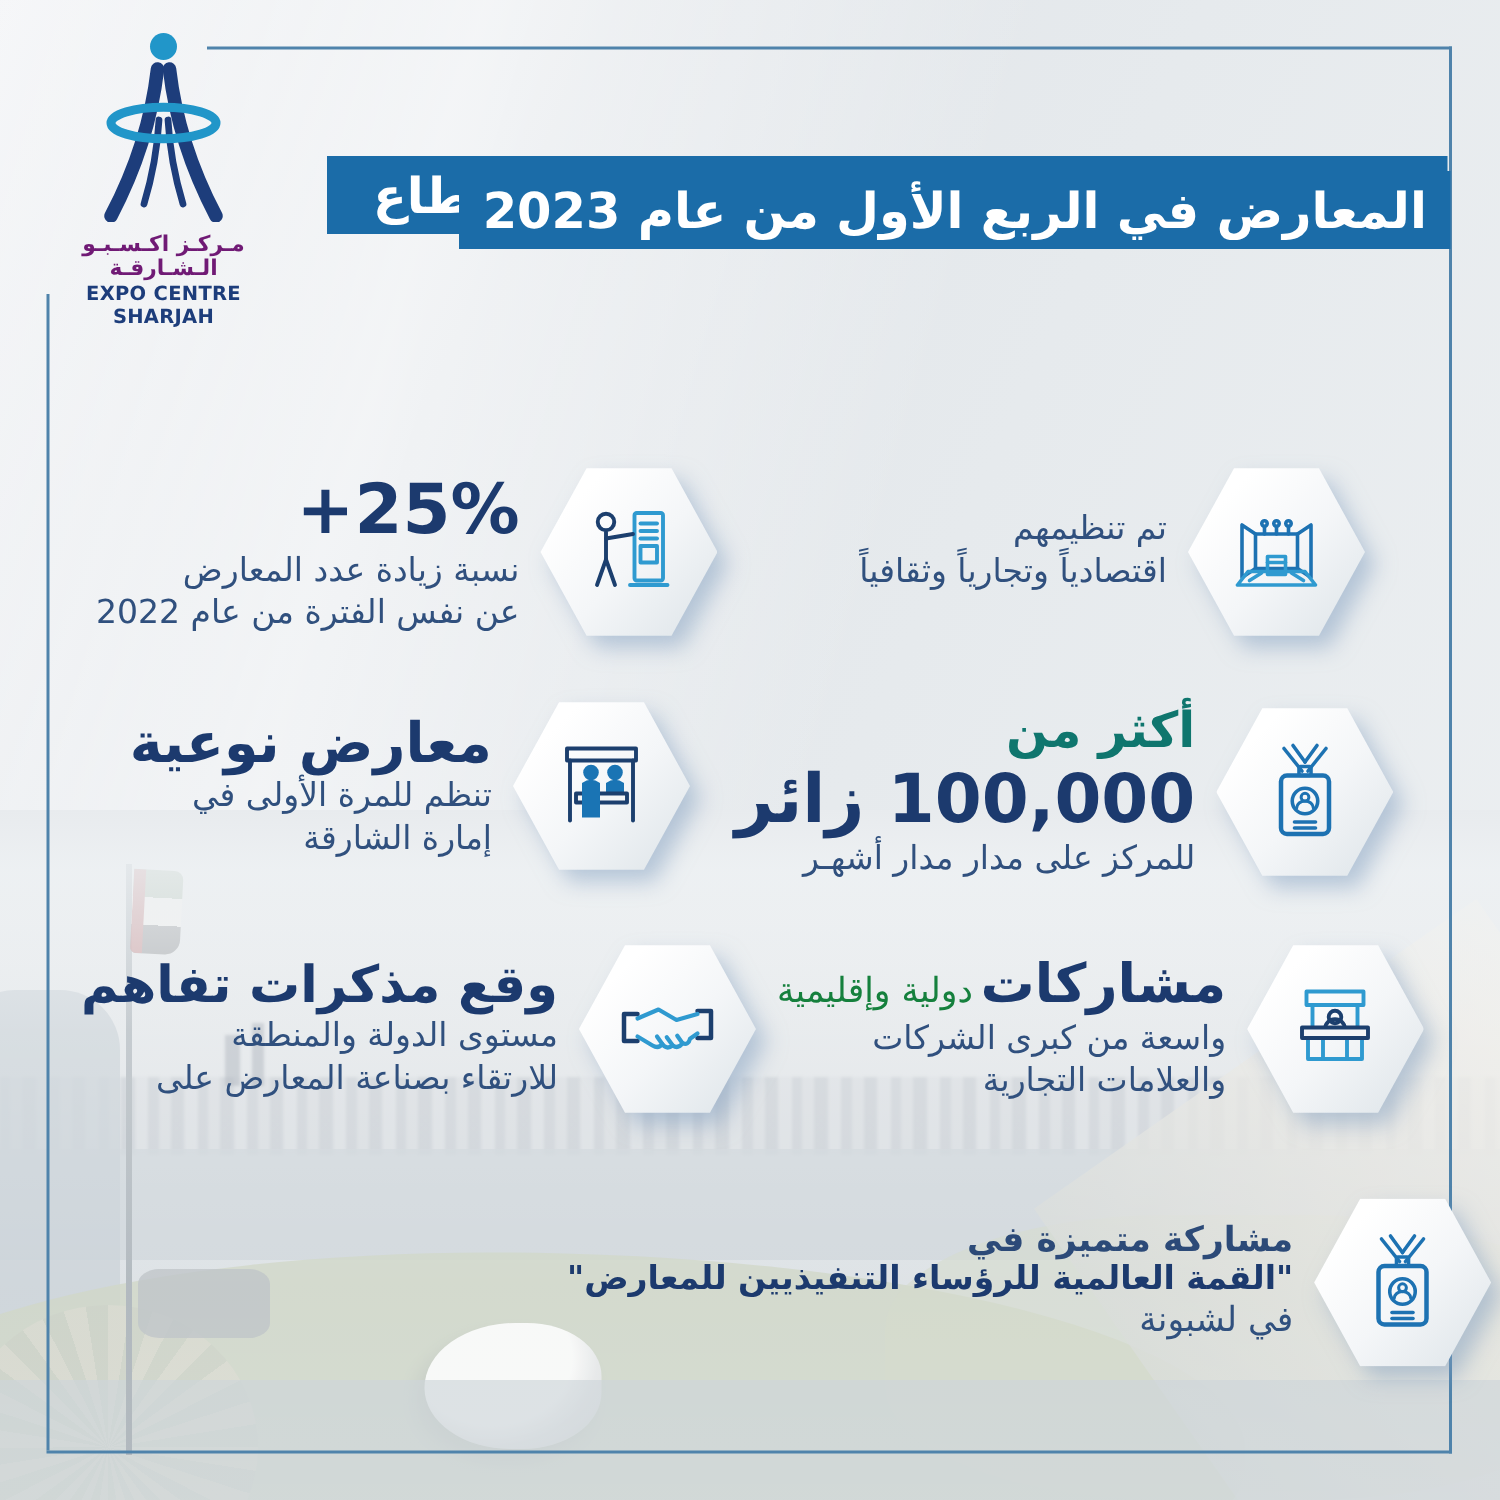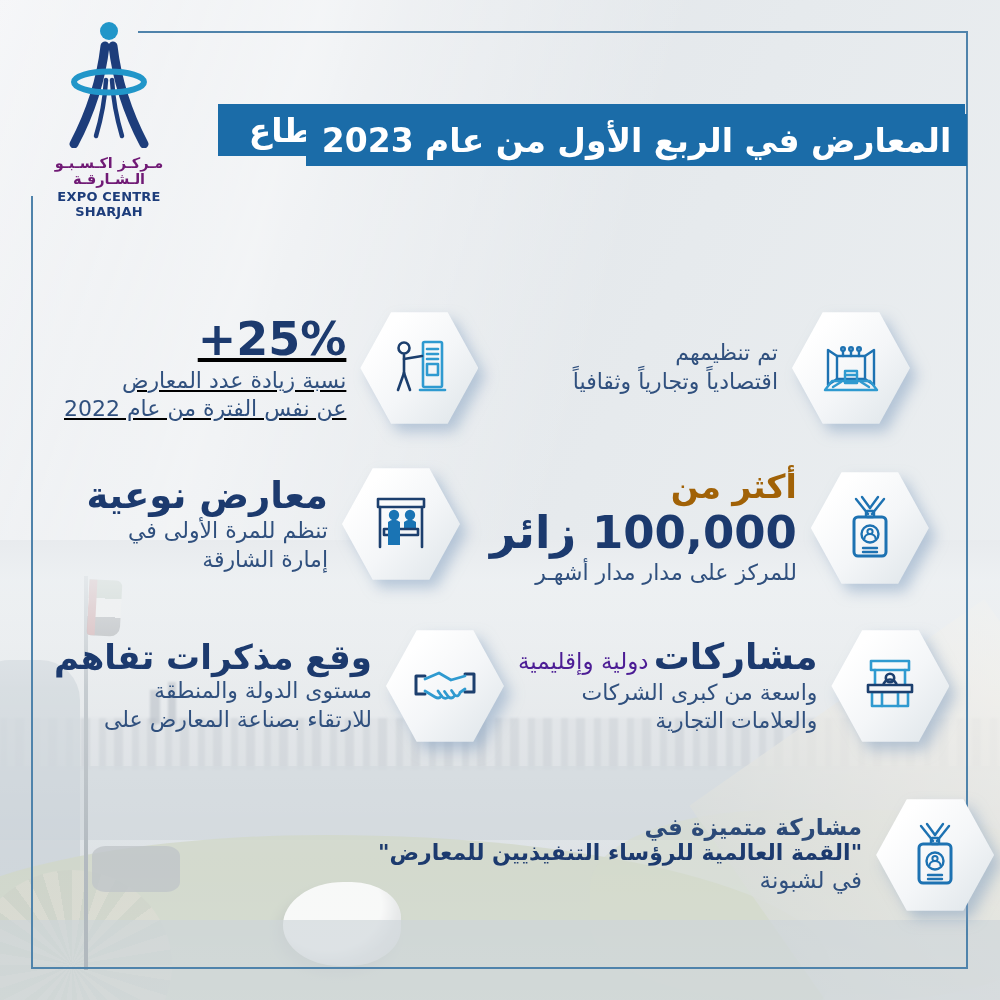--- a/index.html
+++ b/index.html
@@ -61,7 +61,7 @@
   .stat-pre{font-weight:bold;color:#a16207;line-height:1.15;}
   .stat-line{font-size:22px;color:#30507e;line-height:1.3;}
   .stat-suffix{font-size:23px;font-weight:normal;color:#4c1d95;}
-  .s1{left:64px;top:306px;width:396px;height:124px;text-decoration:underline;}
+  .s1{left:64px;top:306px;width:396px;height:124px;}
   .s2{left:518px;top:306px;width:392px;height:124px;}
   .s3{left:64px;top:462px;width:396px;height:124px;}
   .s4{left:490px;top:458px;width:420px;height:140px;}

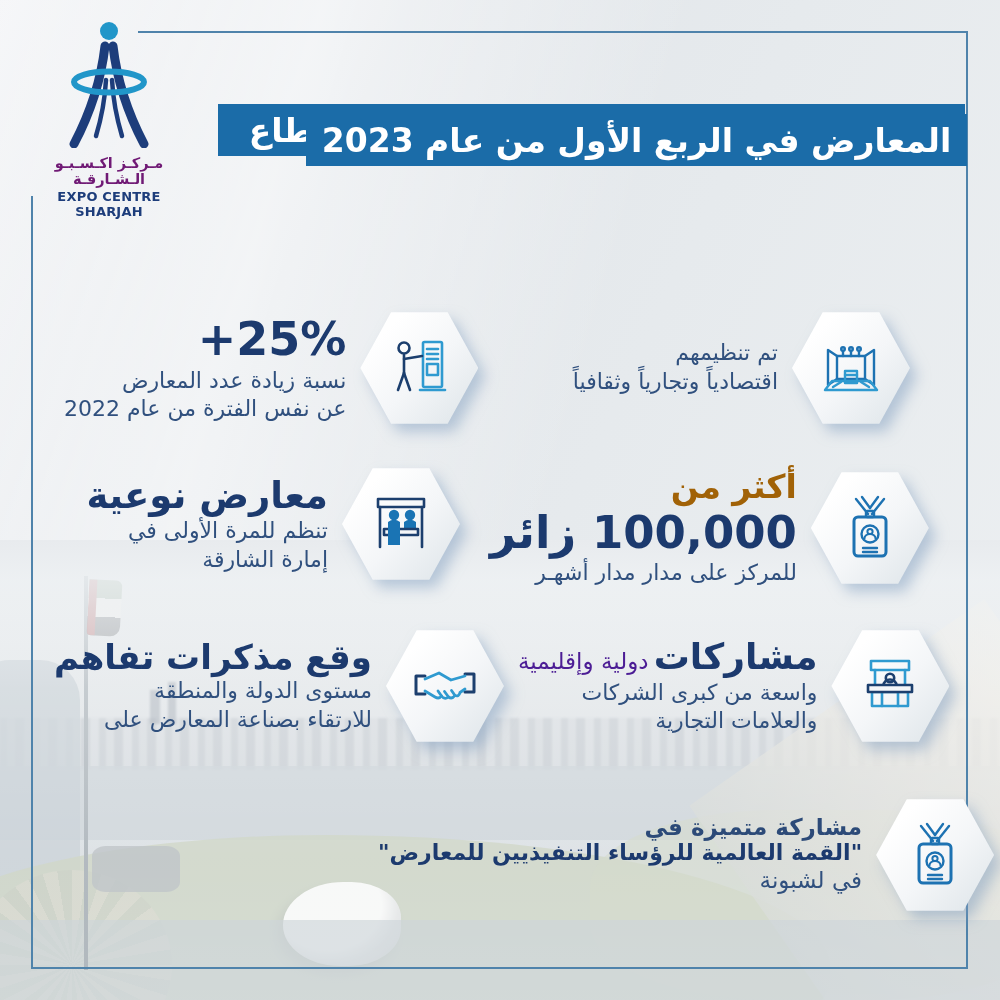--- a/index.html
+++ b/index.html
@@ -58,7 +58,7 @@
   .stat{position:absolute;display:flex;align-items:center;gap:14px;}
   .stat-text{flex:1 1 auto;direction:rtl;text-align:right;white-space:nowrap;}
   .stat-big{font-weight:bold;color:#1c3a6e;line-height:1.18;}
-  .stat-pre{font-weight:bold;color:#a16207;line-height:1.15;}
+  .stat-pre{font-weight:bold;color:#0f766e;line-height:1.15;}
   .stat-line{font-size:22px;color:#30507e;line-height:1.3;}
   .stat-suffix{font-size:23px;font-weight:normal;color:#4c1d95;}
   .s1{left:64px;top:306px;width:396px;height:124px;}

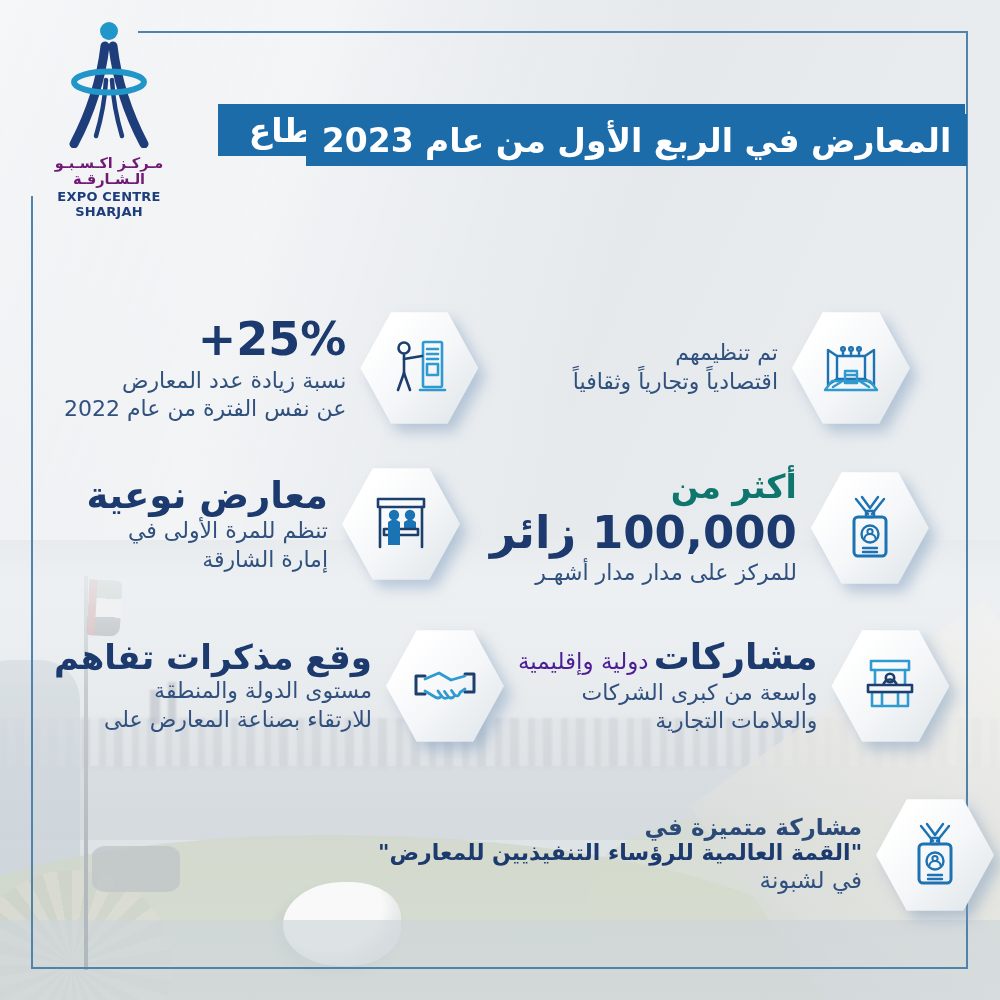--- a/index.html
+++ b/index.html
@@ -60,7 +60,7 @@
   .stat-big{font-weight:bold;color:#1c3a6e;line-height:1.18;}
   .stat-pre{font-weight:bold;color:#0f766e;line-height:1.15;}
   .stat-line{font-size:22px;color:#30507e;line-height:1.3;}
-  .stat-suffix{font-size:23px;font-weight:normal;color:#4c1d95;}
+  .stat-suffix{font-size:23px;font-weight:normal;color:#15803d;}
   .s1{left:64px;top:306px;width:396px;height:124px;}
   .s2{left:518px;top:306px;width:392px;height:124px;}
   .s3{left:64px;top:462px;width:396px;height:124px;}

